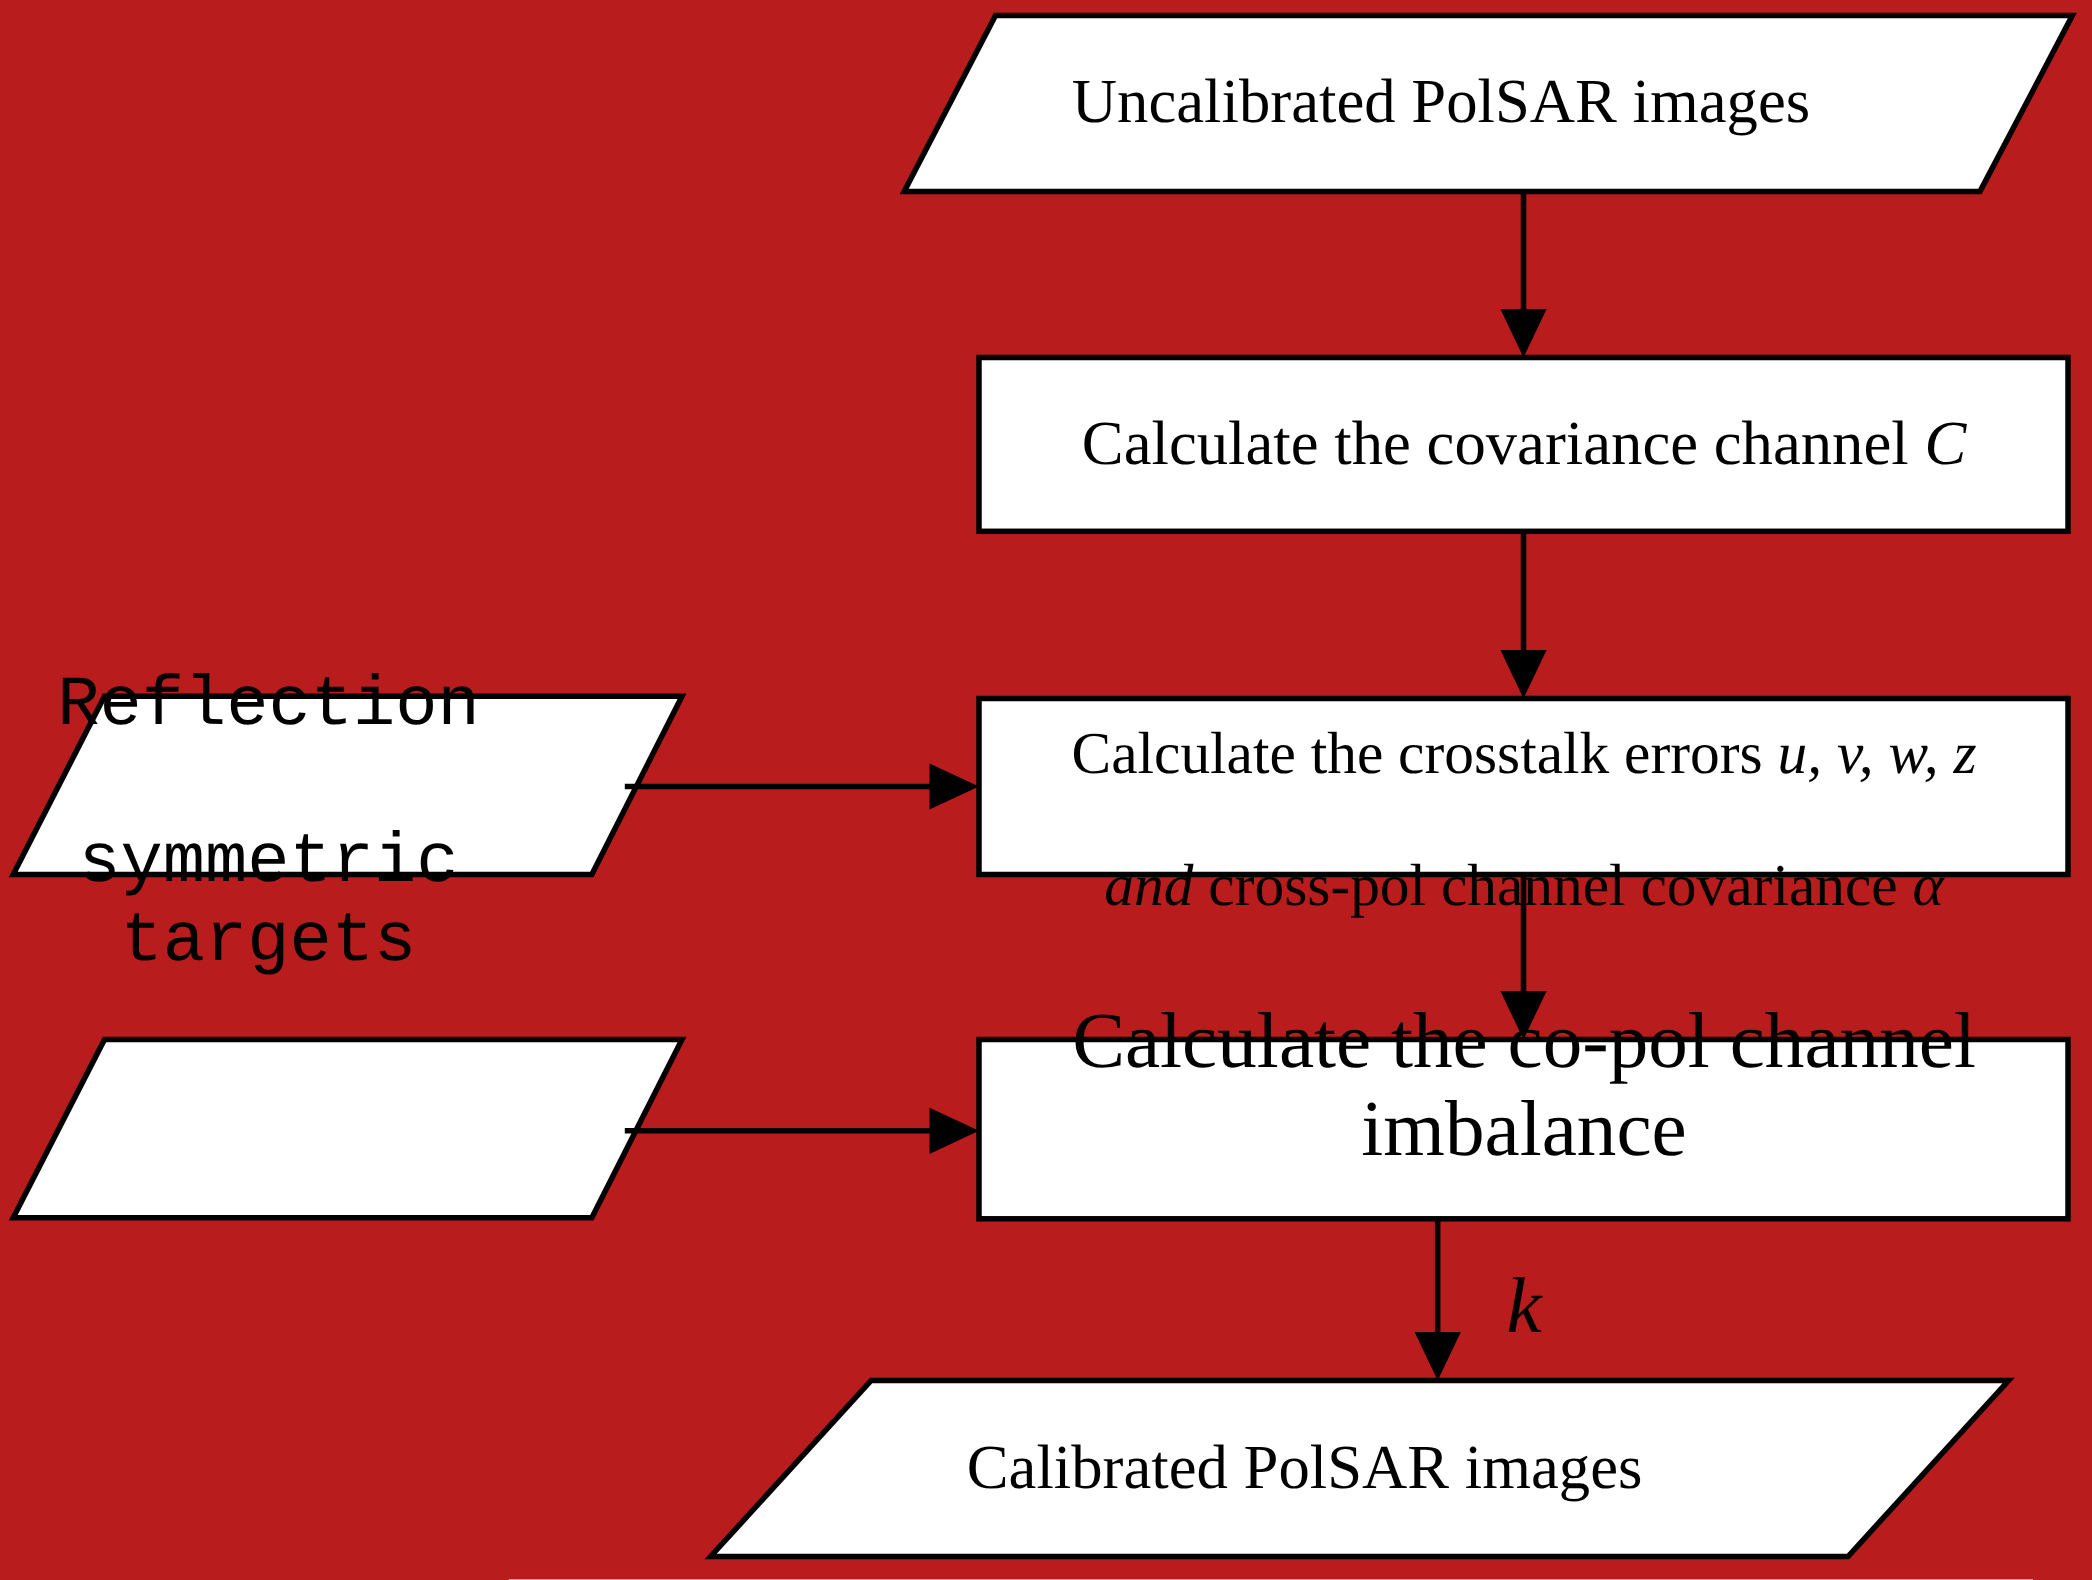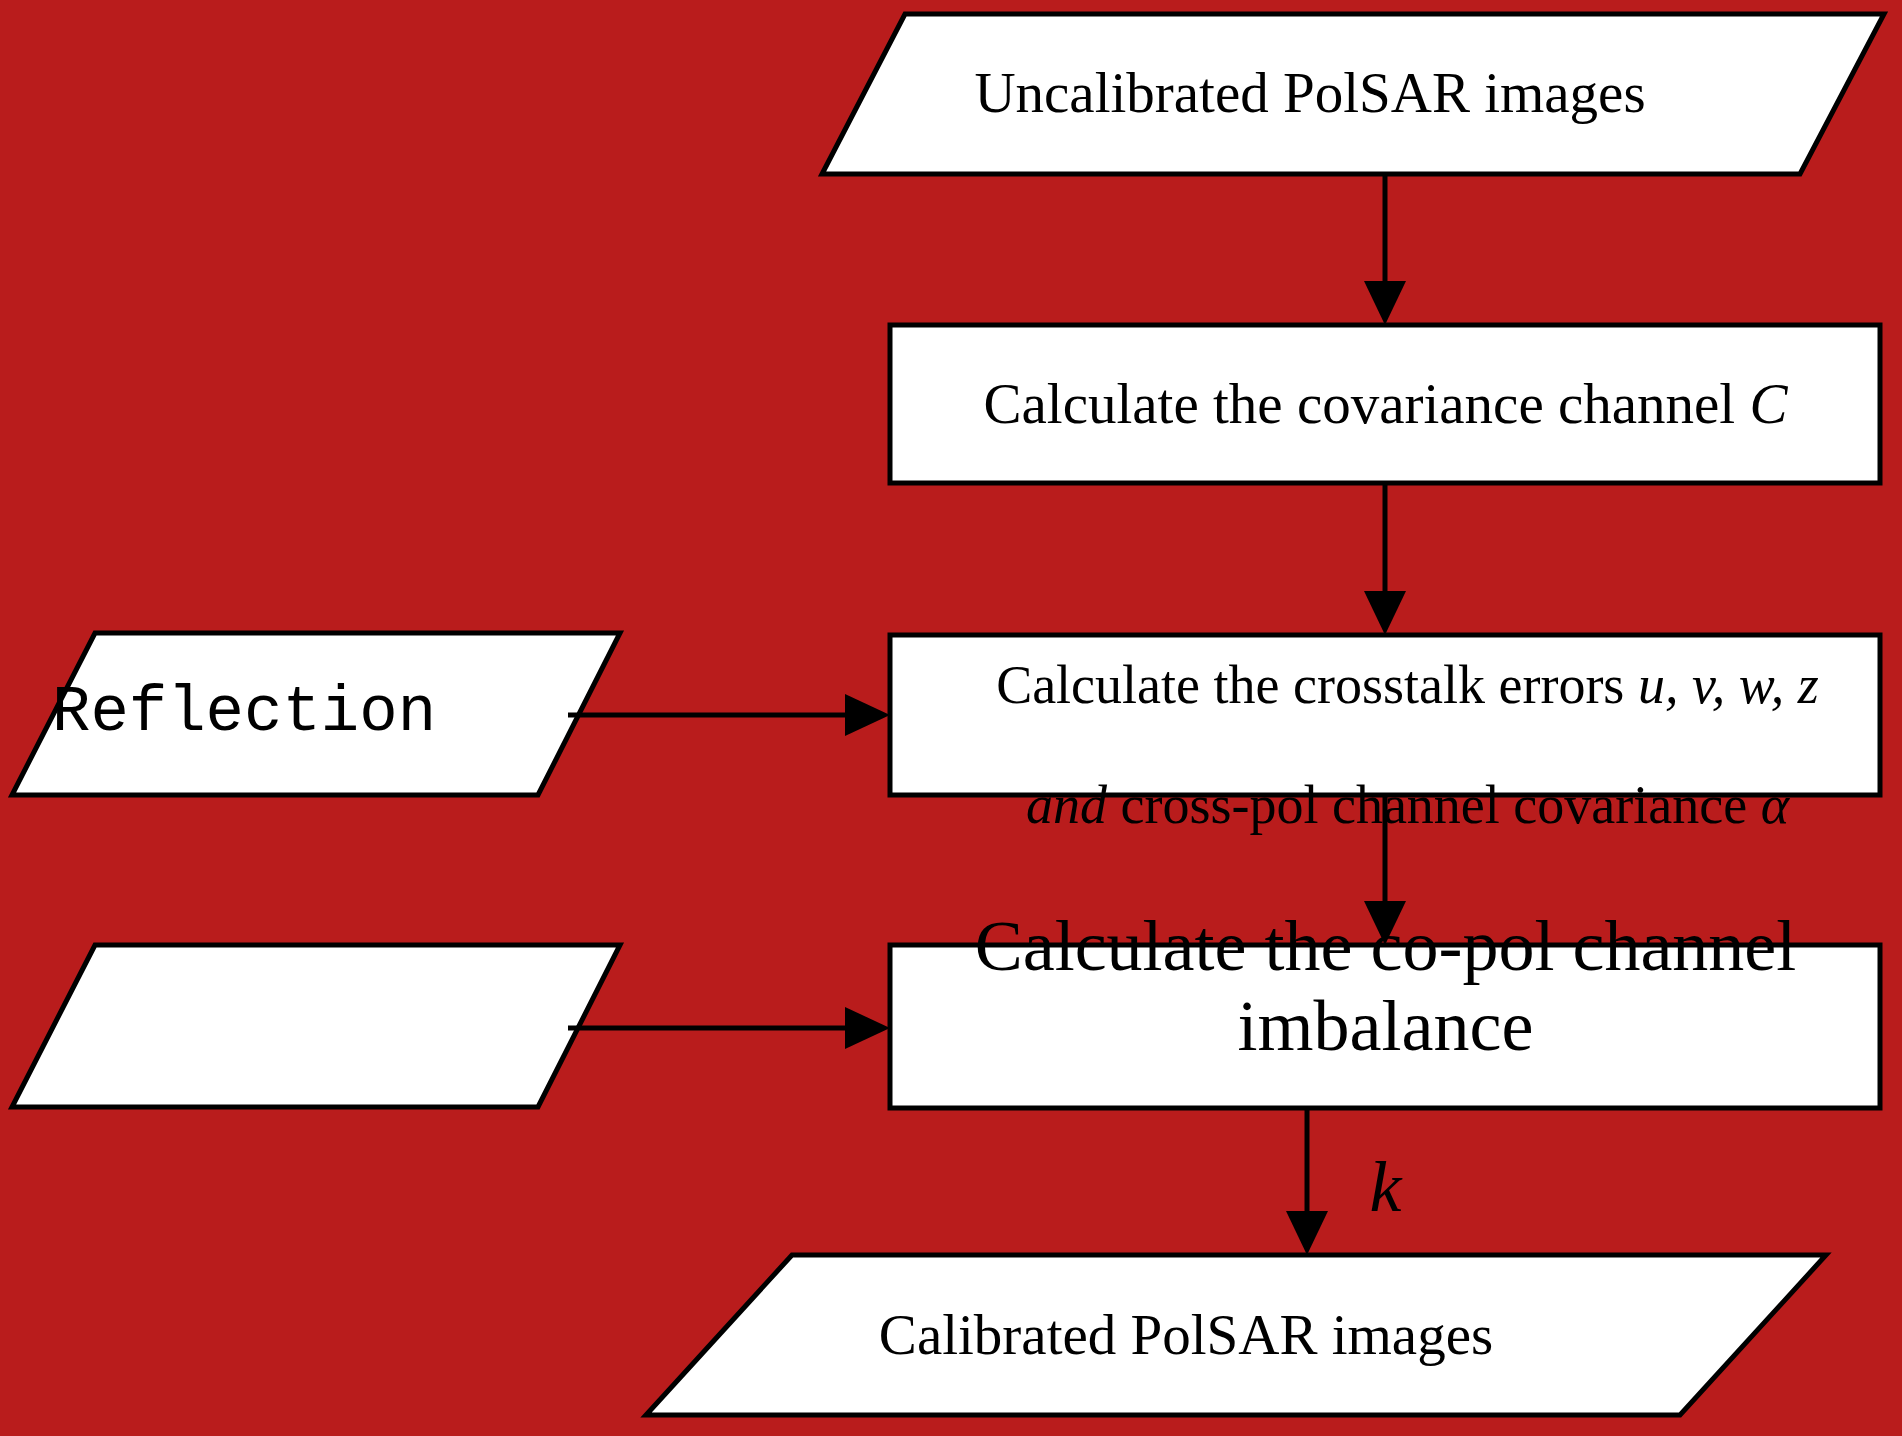--- a/index.html
+++ b/index.html
@@ -52,7 +52,7 @@
   }
   .lbl-uncal   { left: 900px;  top: 12px;   width: 820px;  height: 162px; font-size: 57px; }
   .lbl-cov     { left: 893px;  top: 325px;  width: 985px;  height: 158px; font-size: 57px; }
-  .lbl-cross   { left: 891px;  top: 635px;  width: 985px;  height: 160px; font-size: 54px;
+  .lbl-cross   { left: 869px;  top: 635px;  width: 985px;  height: 160px; font-size: 54px;
                  align-items: center; padding-left: 24px; }
   .lbl-copol   { left: 893px;  top: 945px;  width: 985px;  height: 163px; font-size: 72px; }
   .lbl-cal     { left: 716px;  top: 1255px; width: 940px;  height: 160px; font-size: 57px; }

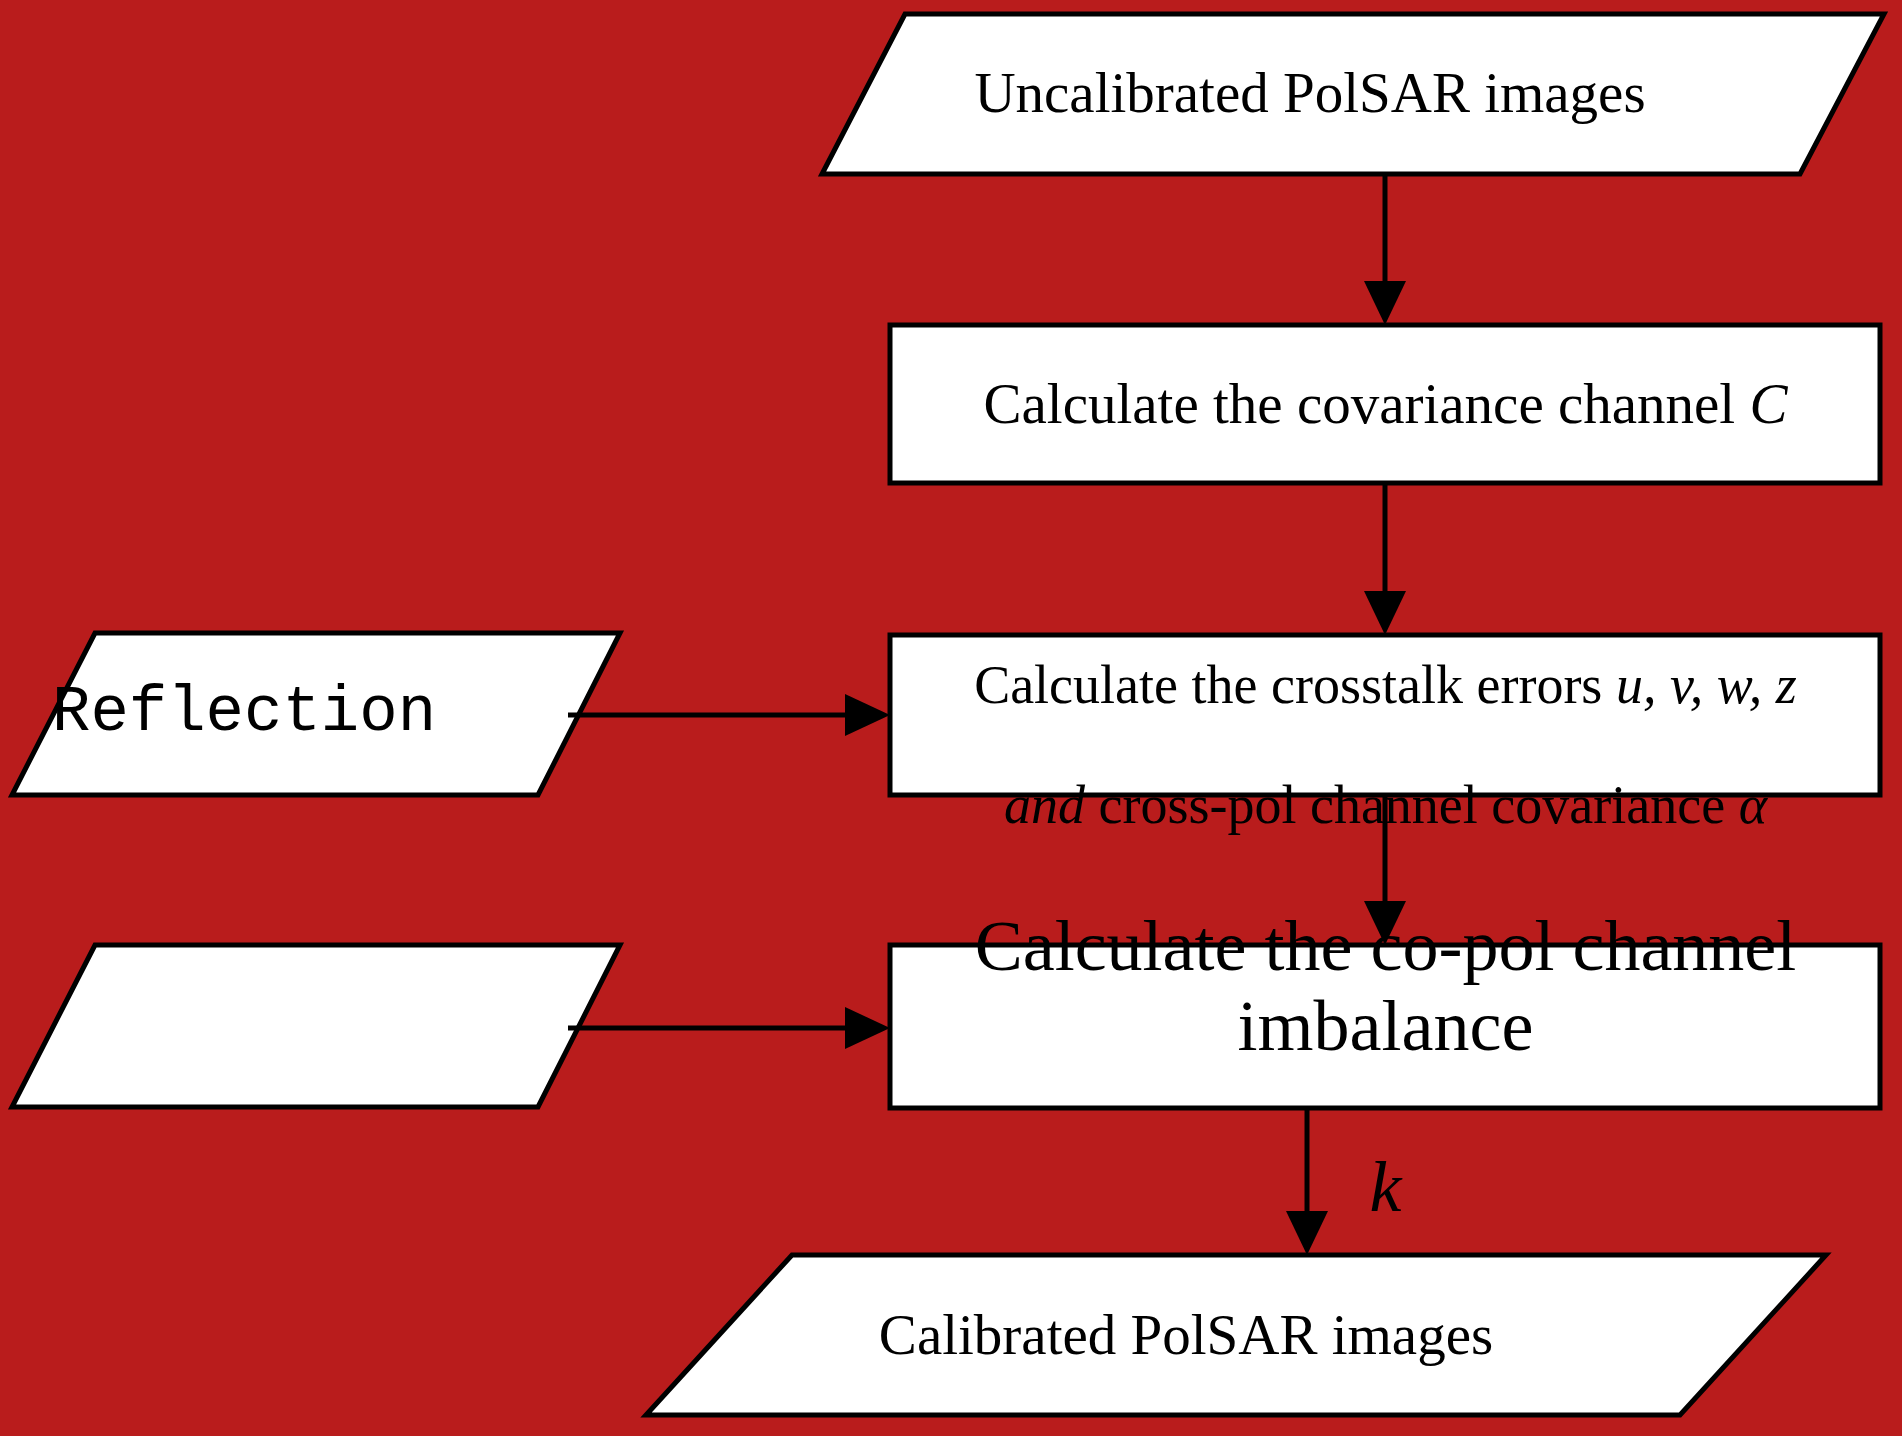--- a/index.html
+++ b/index.html
@@ -144,6 +144,7 @@
   <div class="node-label lbl-refl">
     <span class="lbl-inner">
       <span>Reflection</span><br>
+      <span>symmetric targets</span>
     </span>
   </div>
 

